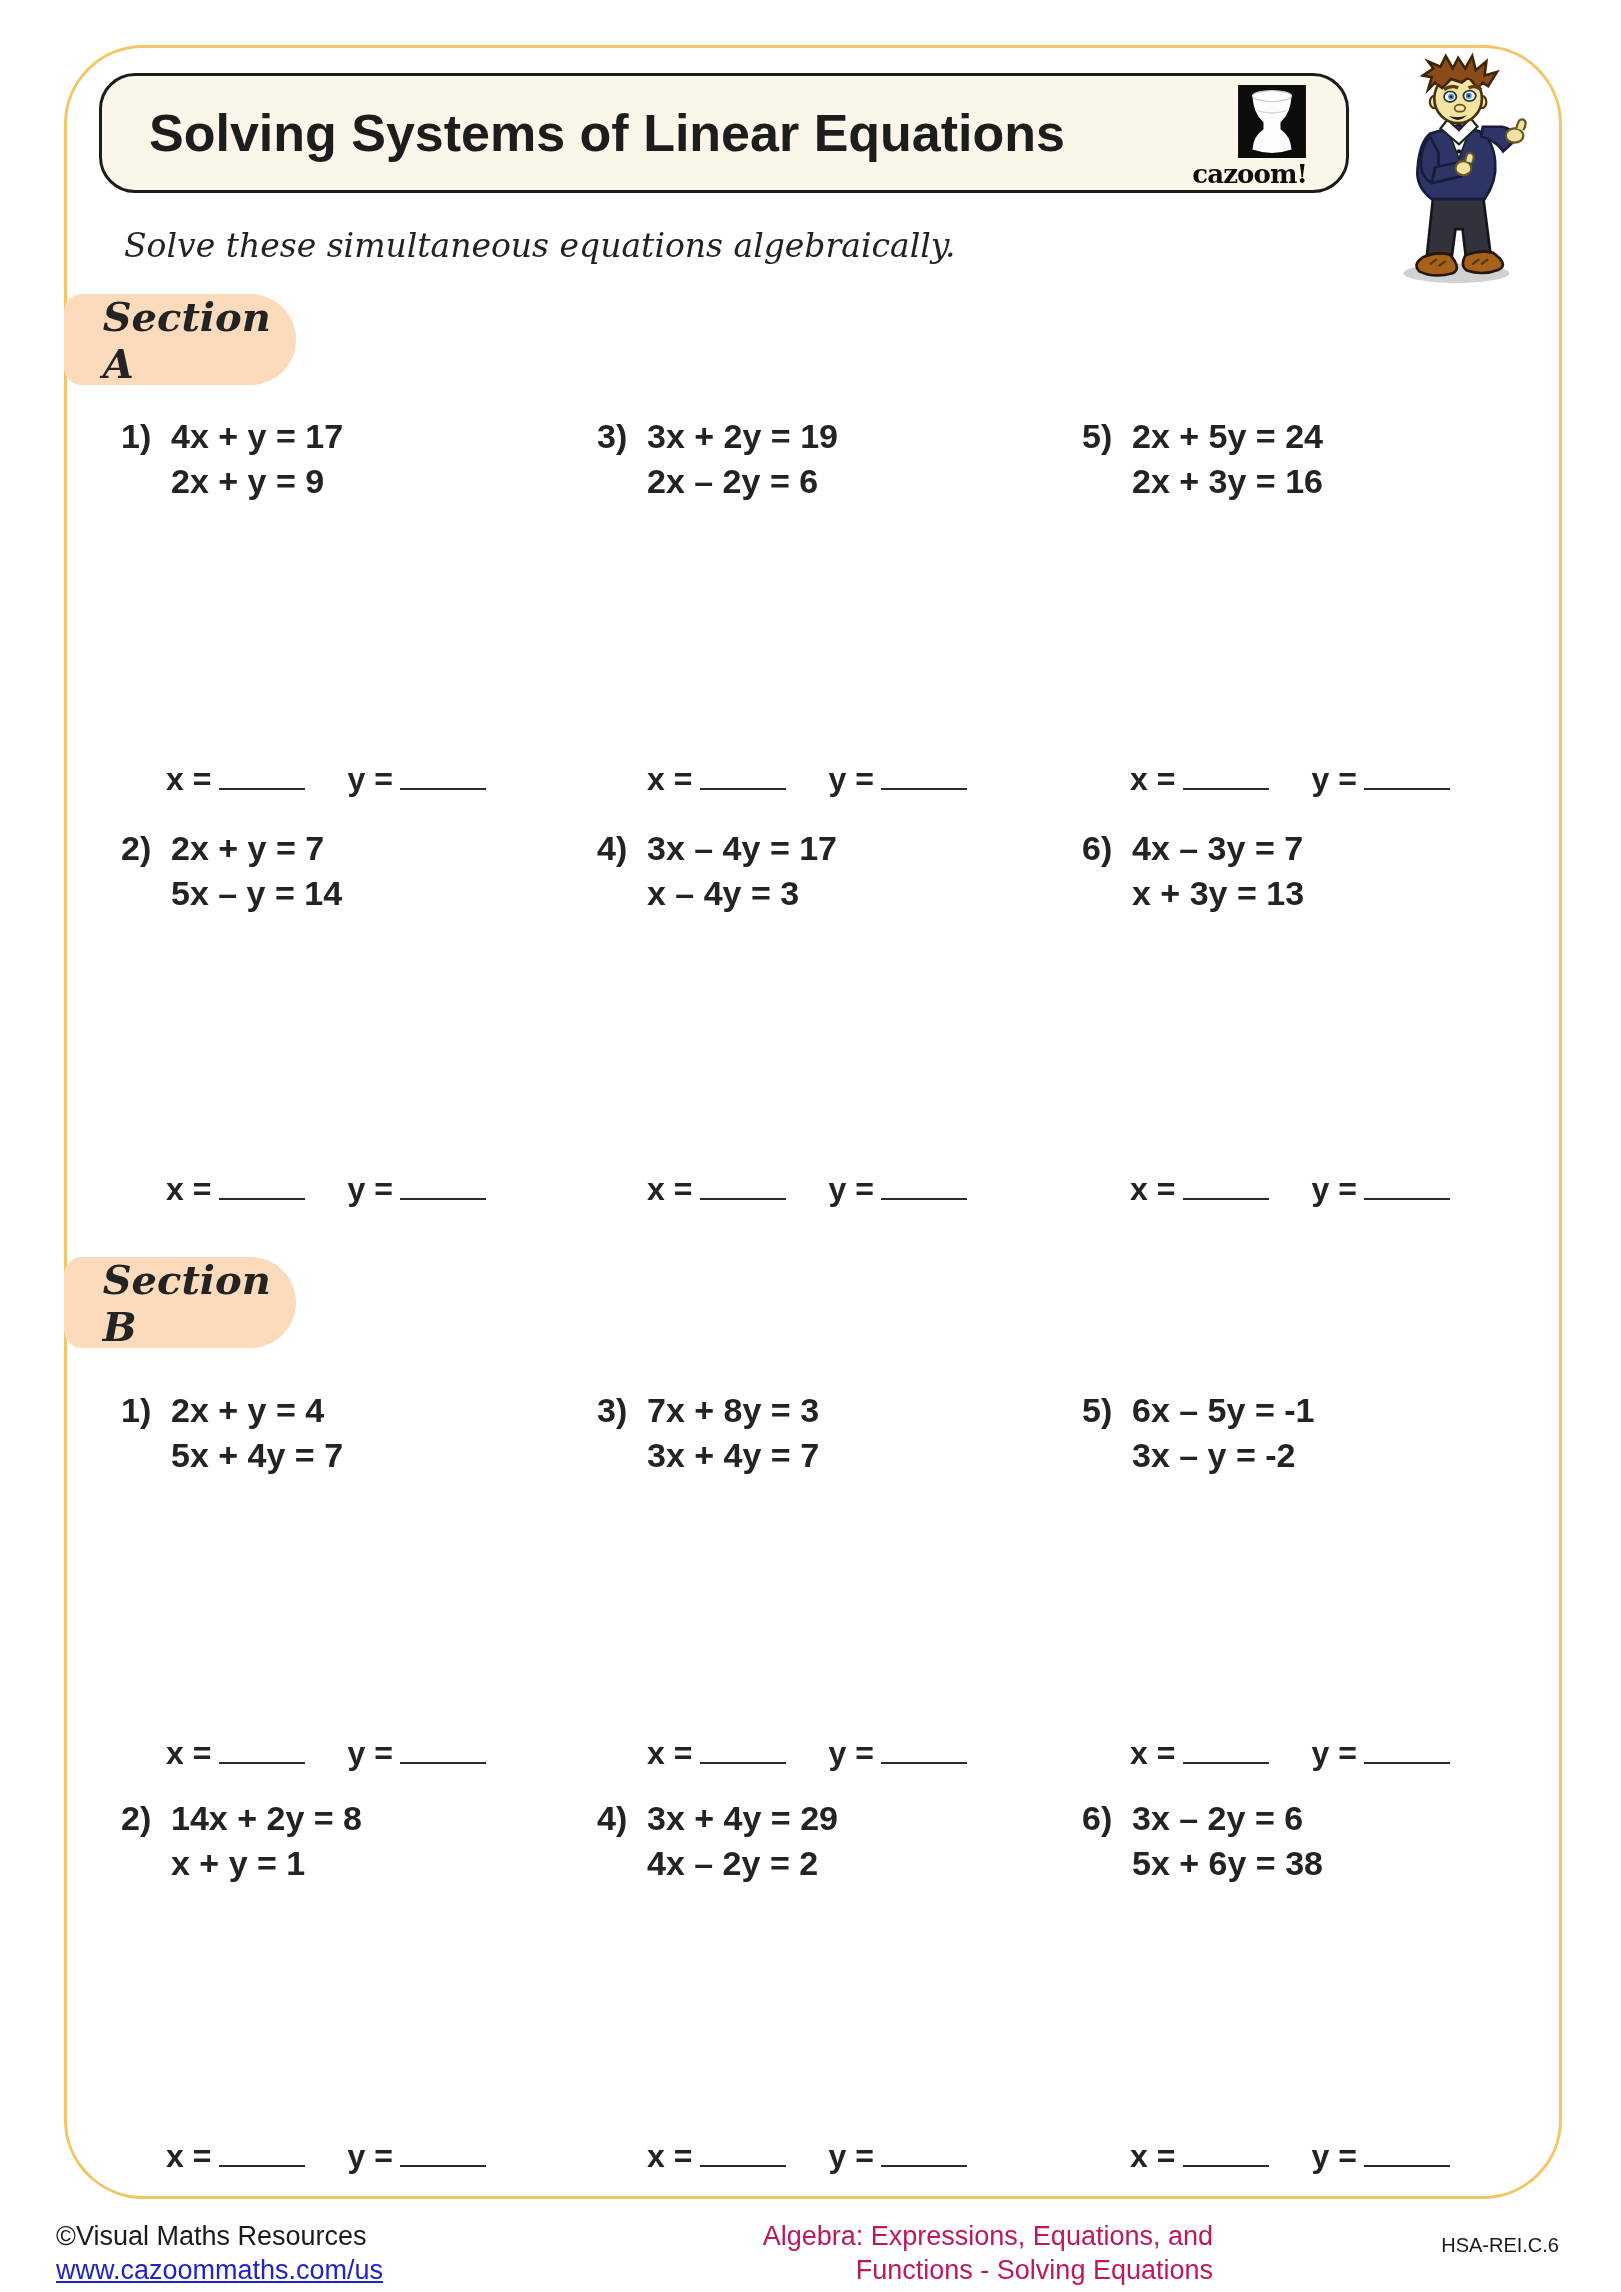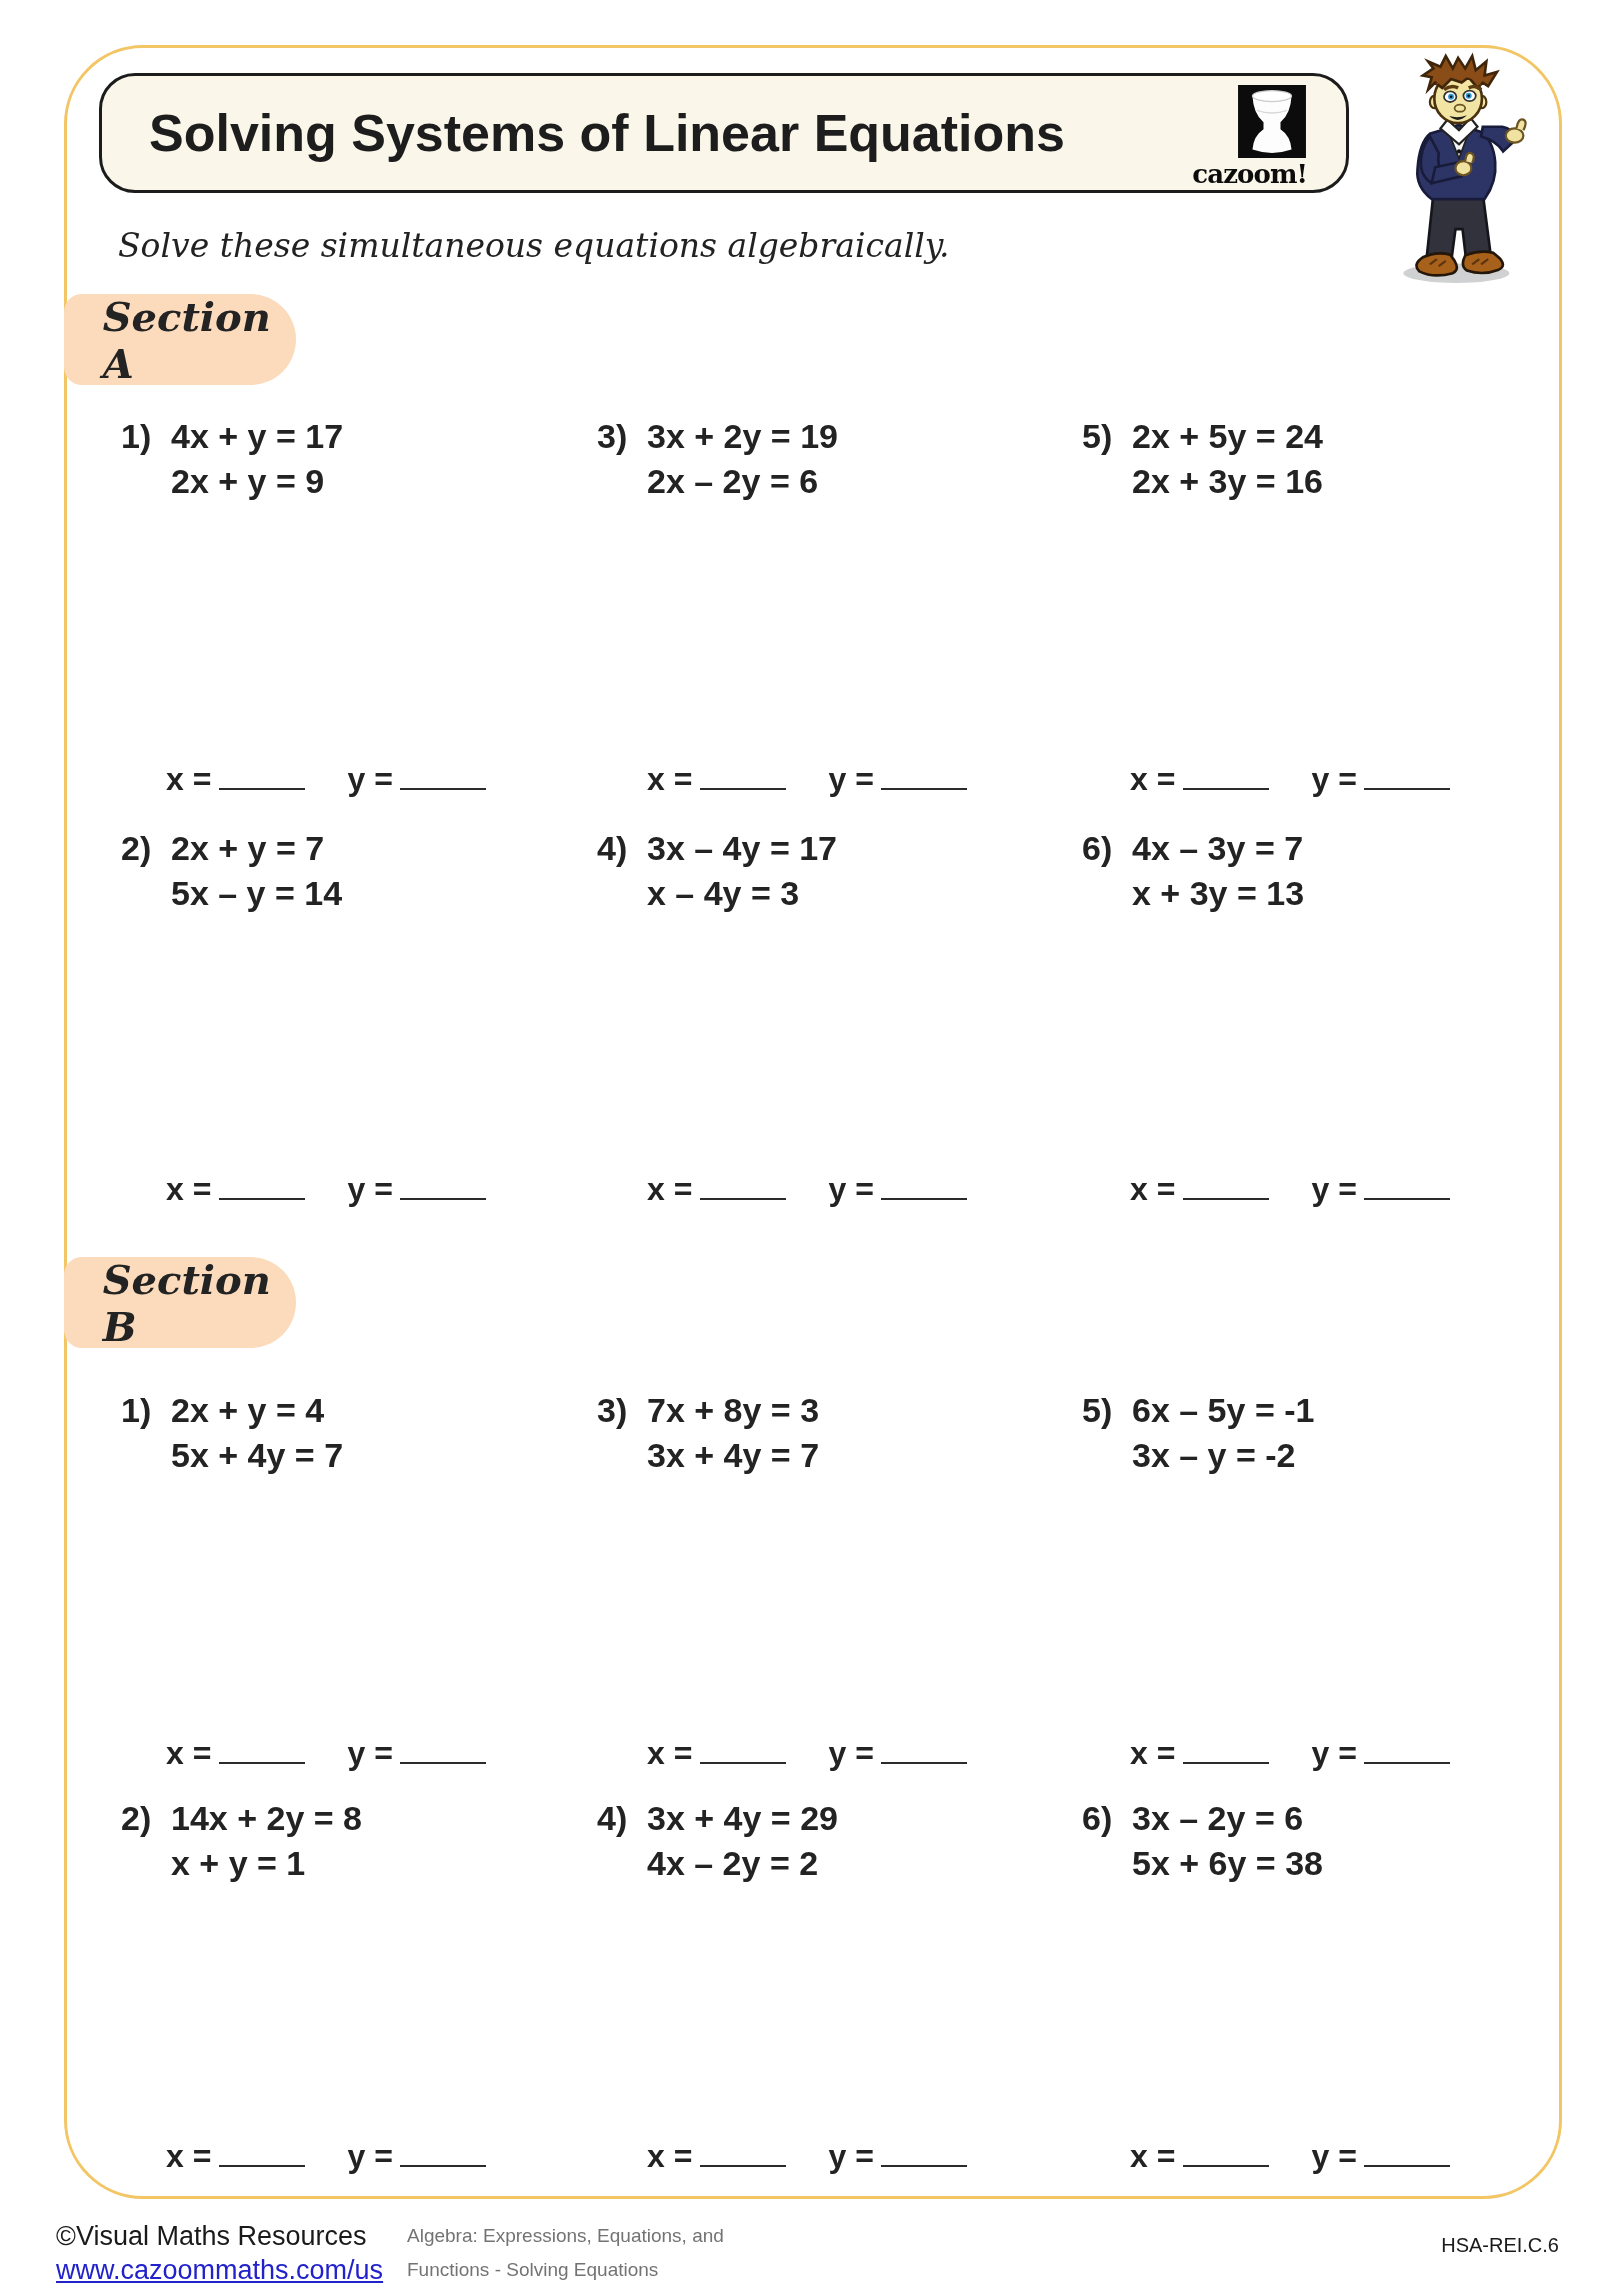--- a/index.html
+++ b/index.html
@@ -24,7 +24,7 @@
   .mascot{position:absolute;left:1384px;top:52px;width:150px;height:235px;}
 
   
-  .instruction{position:absolute;left:118px;top:226px;margin:0;
+  .instruction{position:absolute;left:124px;top:226px;margin:0;
                font-family:"DejaVu Serif",serif;font-style:italic;font-size:33px;color:#222;}
 
   

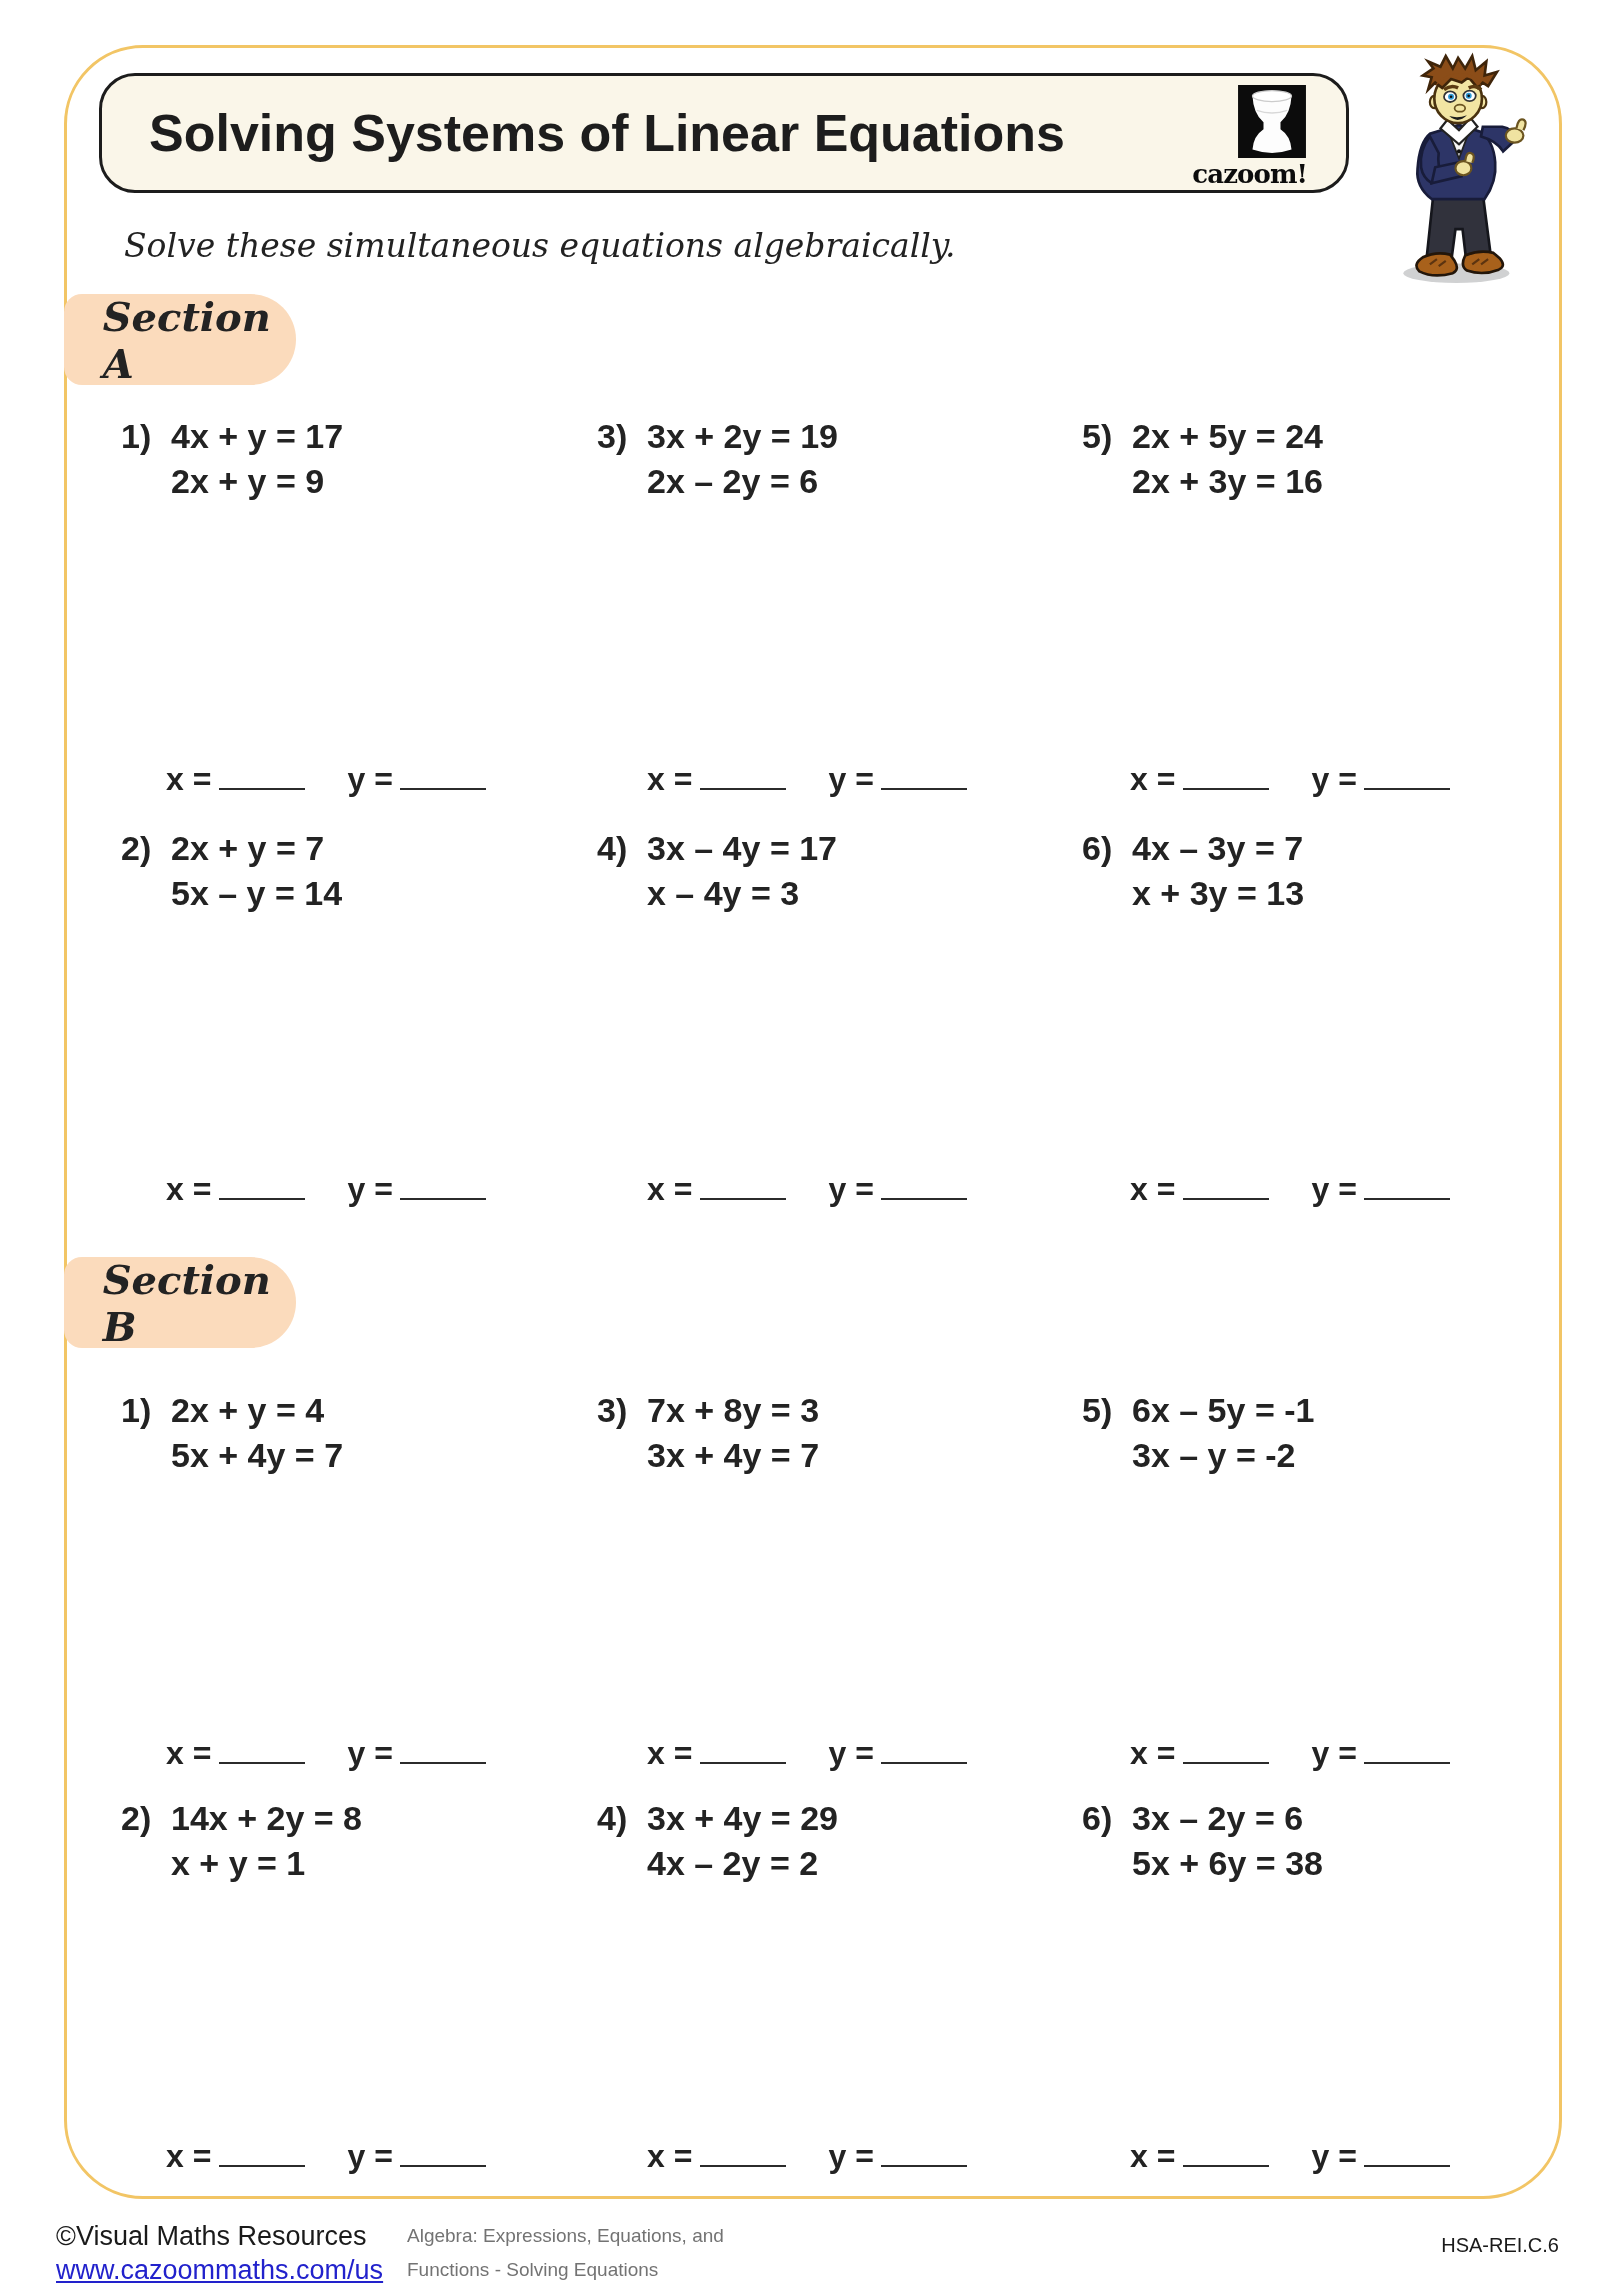--- a/index.html
+++ b/index.html
@@ -50,8 +50,8 @@
   
   .footer-left{position:absolute;left:56px;top:2219px;font-size:27px;line-height:34px;color:#1a1a1a;}
   .footer-left a{color:var(--link_blue,#2222CC);text-decoration:underline;cursor:pointer;}
-  .footer-center{position:absolute;left:407px;top:2219px;width:806px;text-align:left;
-                 font-size:19px;line-height:34px;color:#737373;}
+  .footer-center{position:absolute;left:407px;top:2219px;width:806px;text-align:right;
+                 font-size:27px;line-height:34px;color:#be185d;}
   .footer-right{position:absolute;right:63px;top:2234px;font-size:20px;color:#1a1a1a;}
 </style>
 </head>

